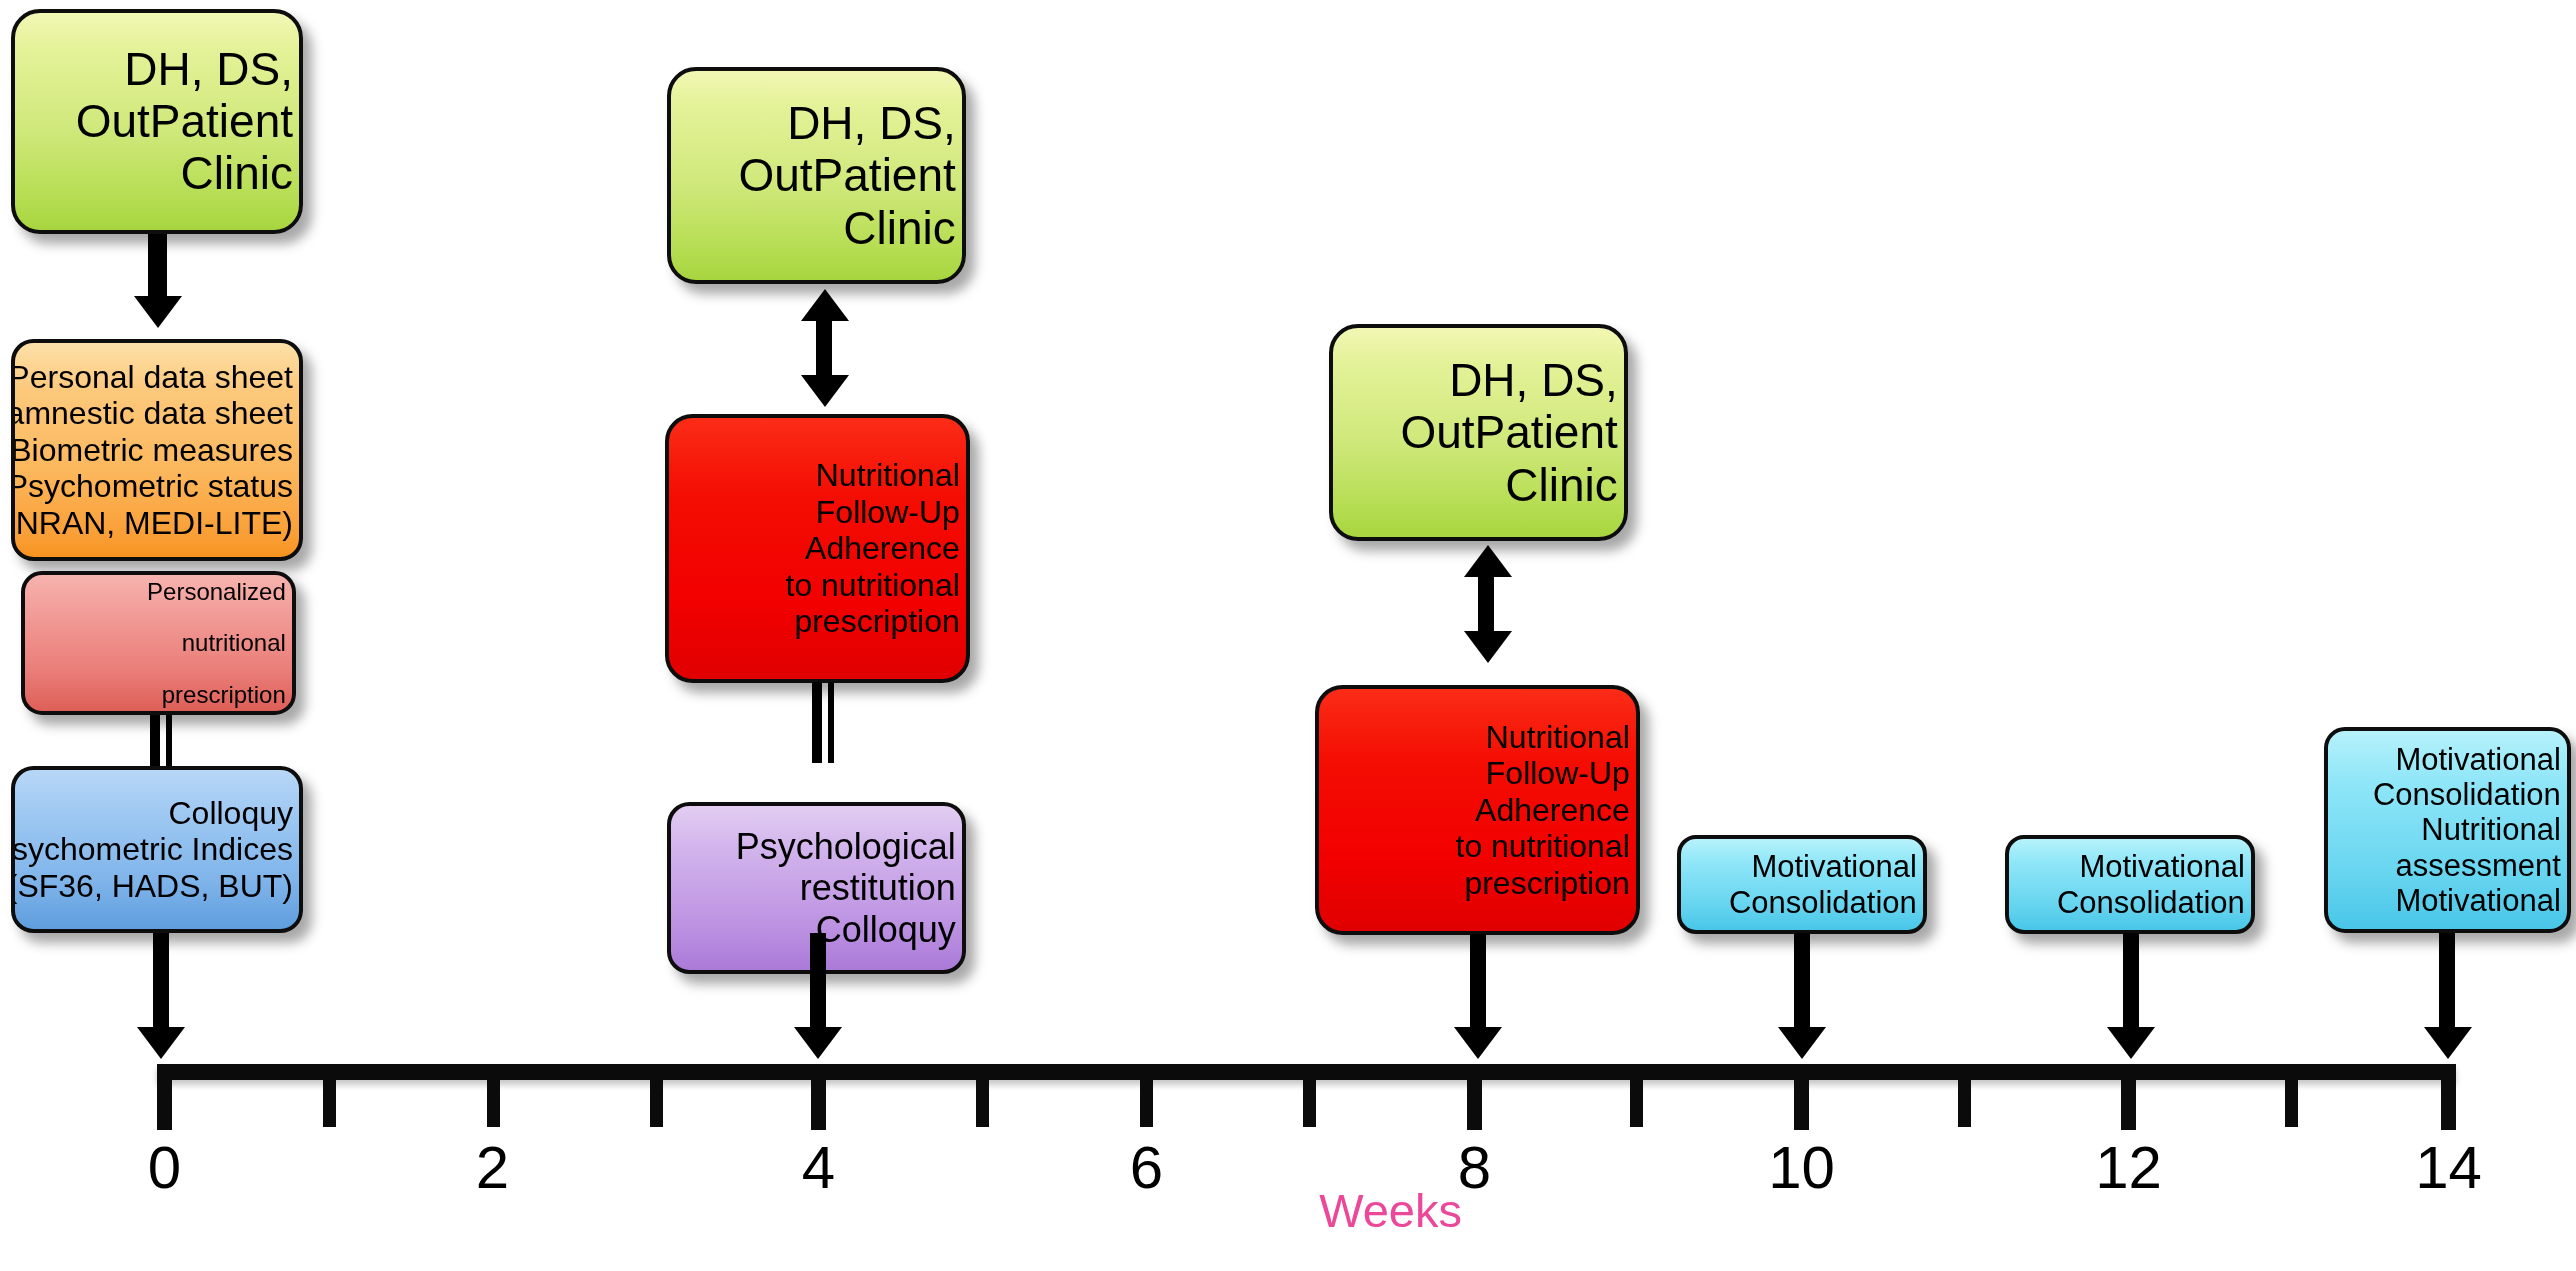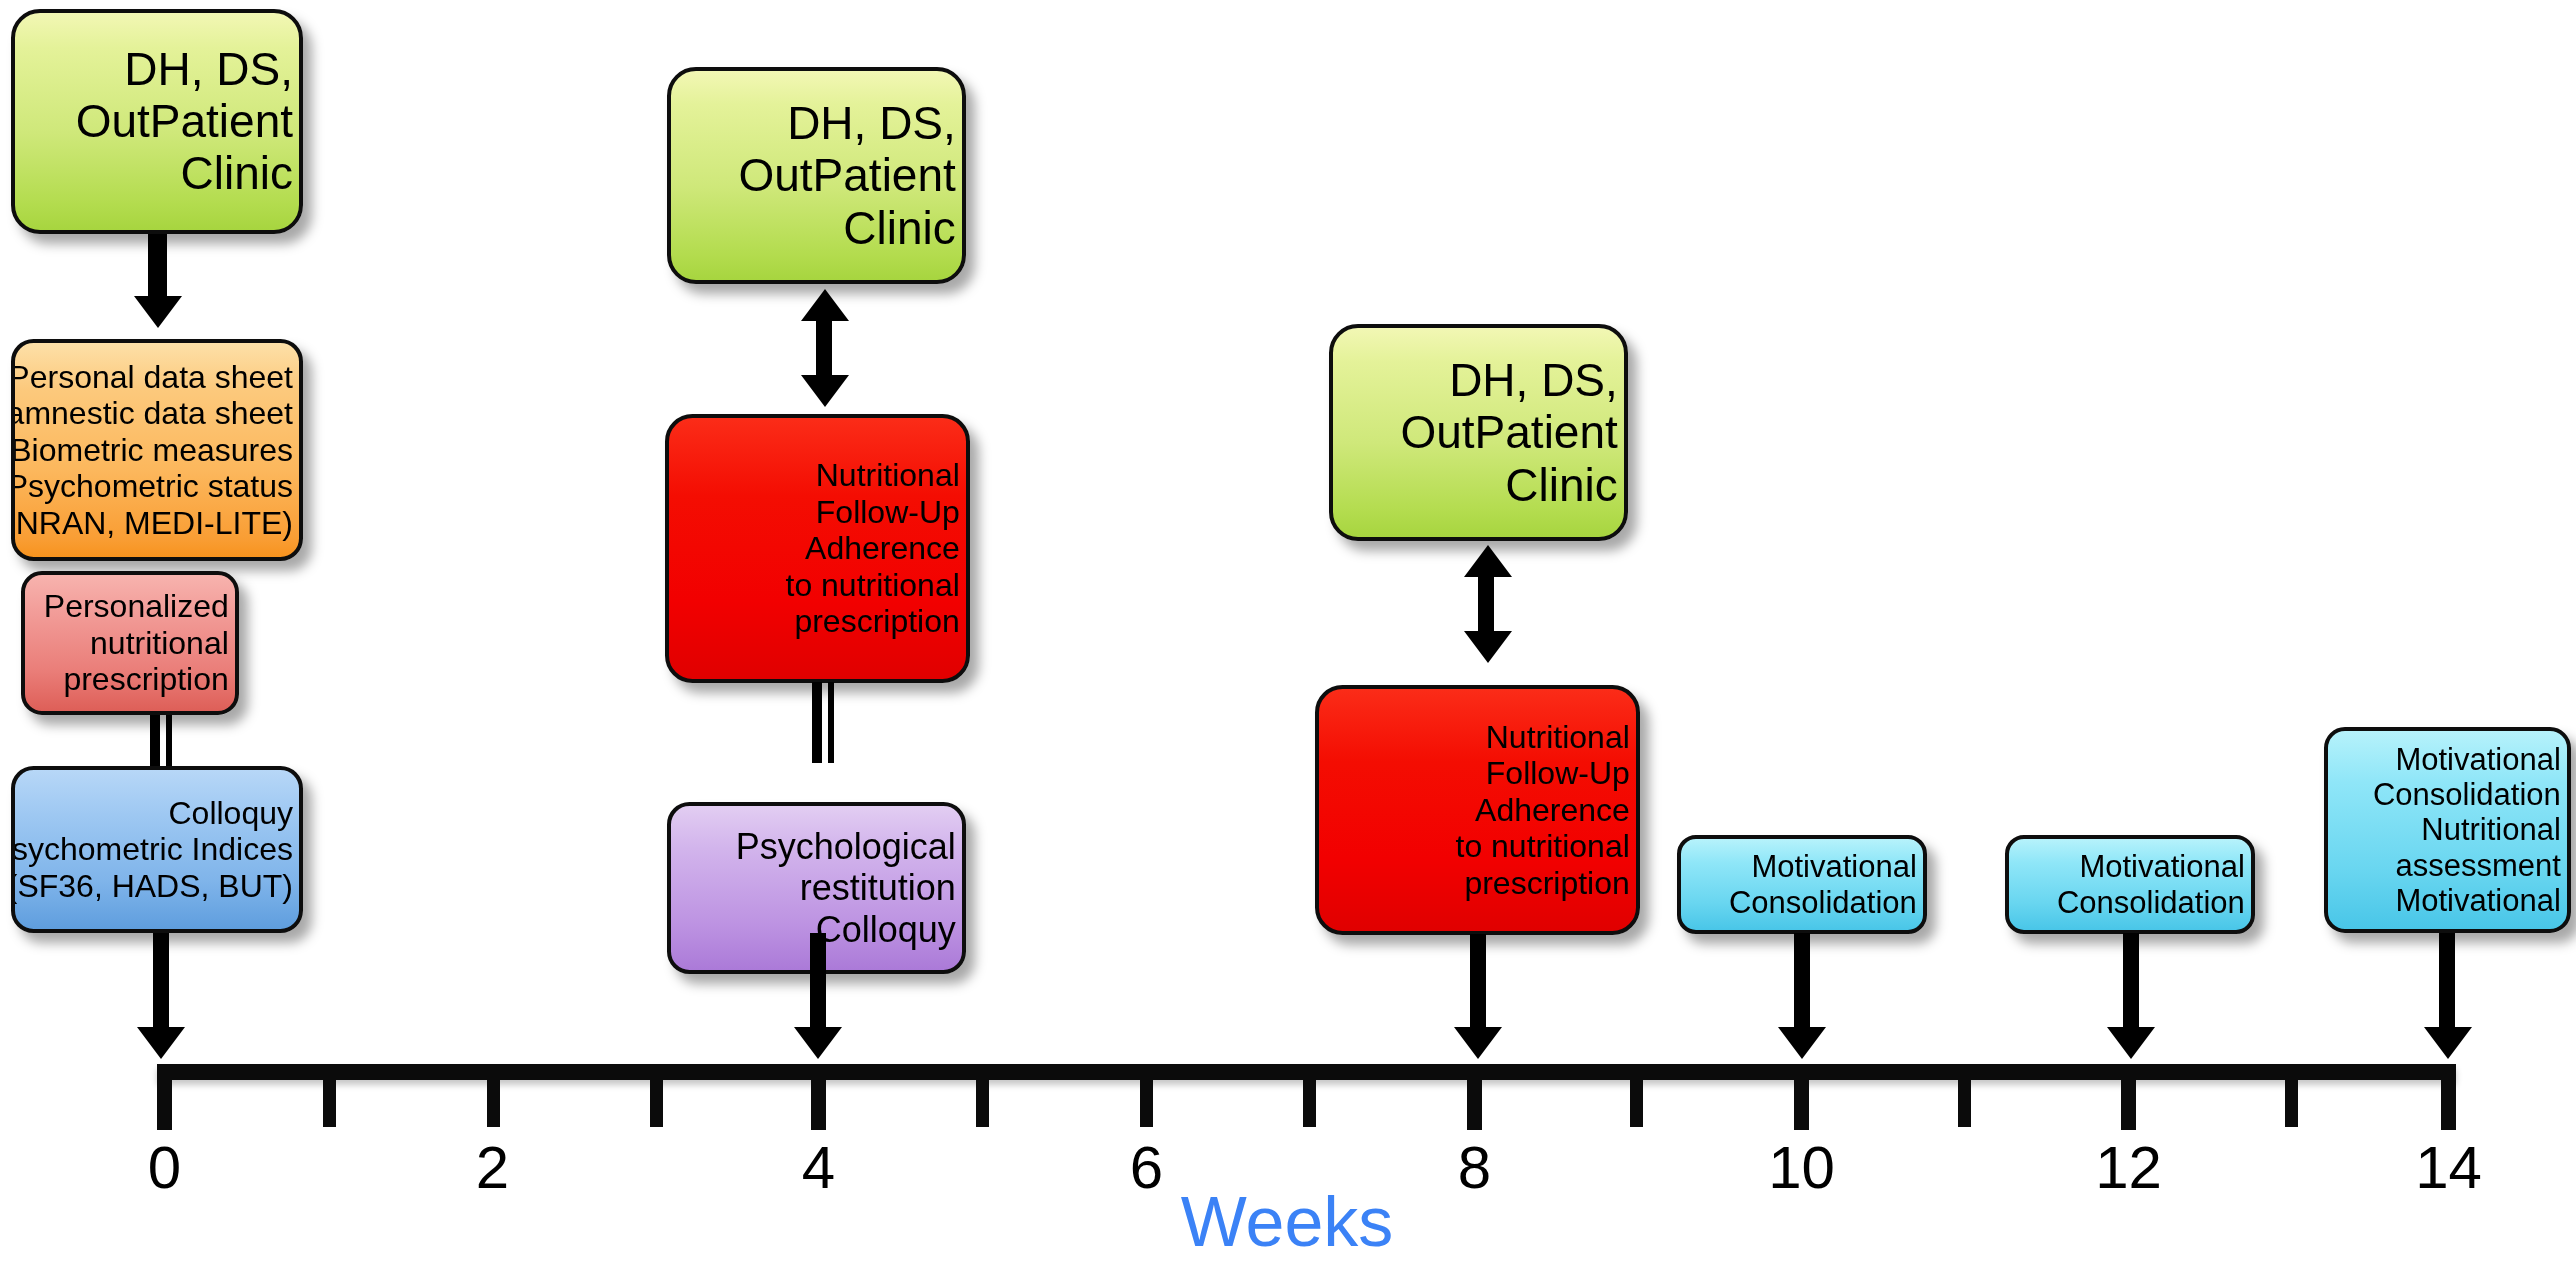--- a/index.html
+++ b/index.html
@@ -114,7 +114,7 @@
     <span class="ln">(INRAN, MEDI-LITE)</span>
   </div>
 
-  <div class="node pink" style="left:21px;top:571px;width:218px;height:144px;font-size:32px;border-radius:21px;">
+  <div class="node pink" style="left:21px;top:571px;width:275px;height:144px;font-size:24px;border-radius:21px;gap:24px;">
     <span class="ln">Personalized</span>
     <span class="ln">nutritional</span>
     <span class="ln">prescription</span>

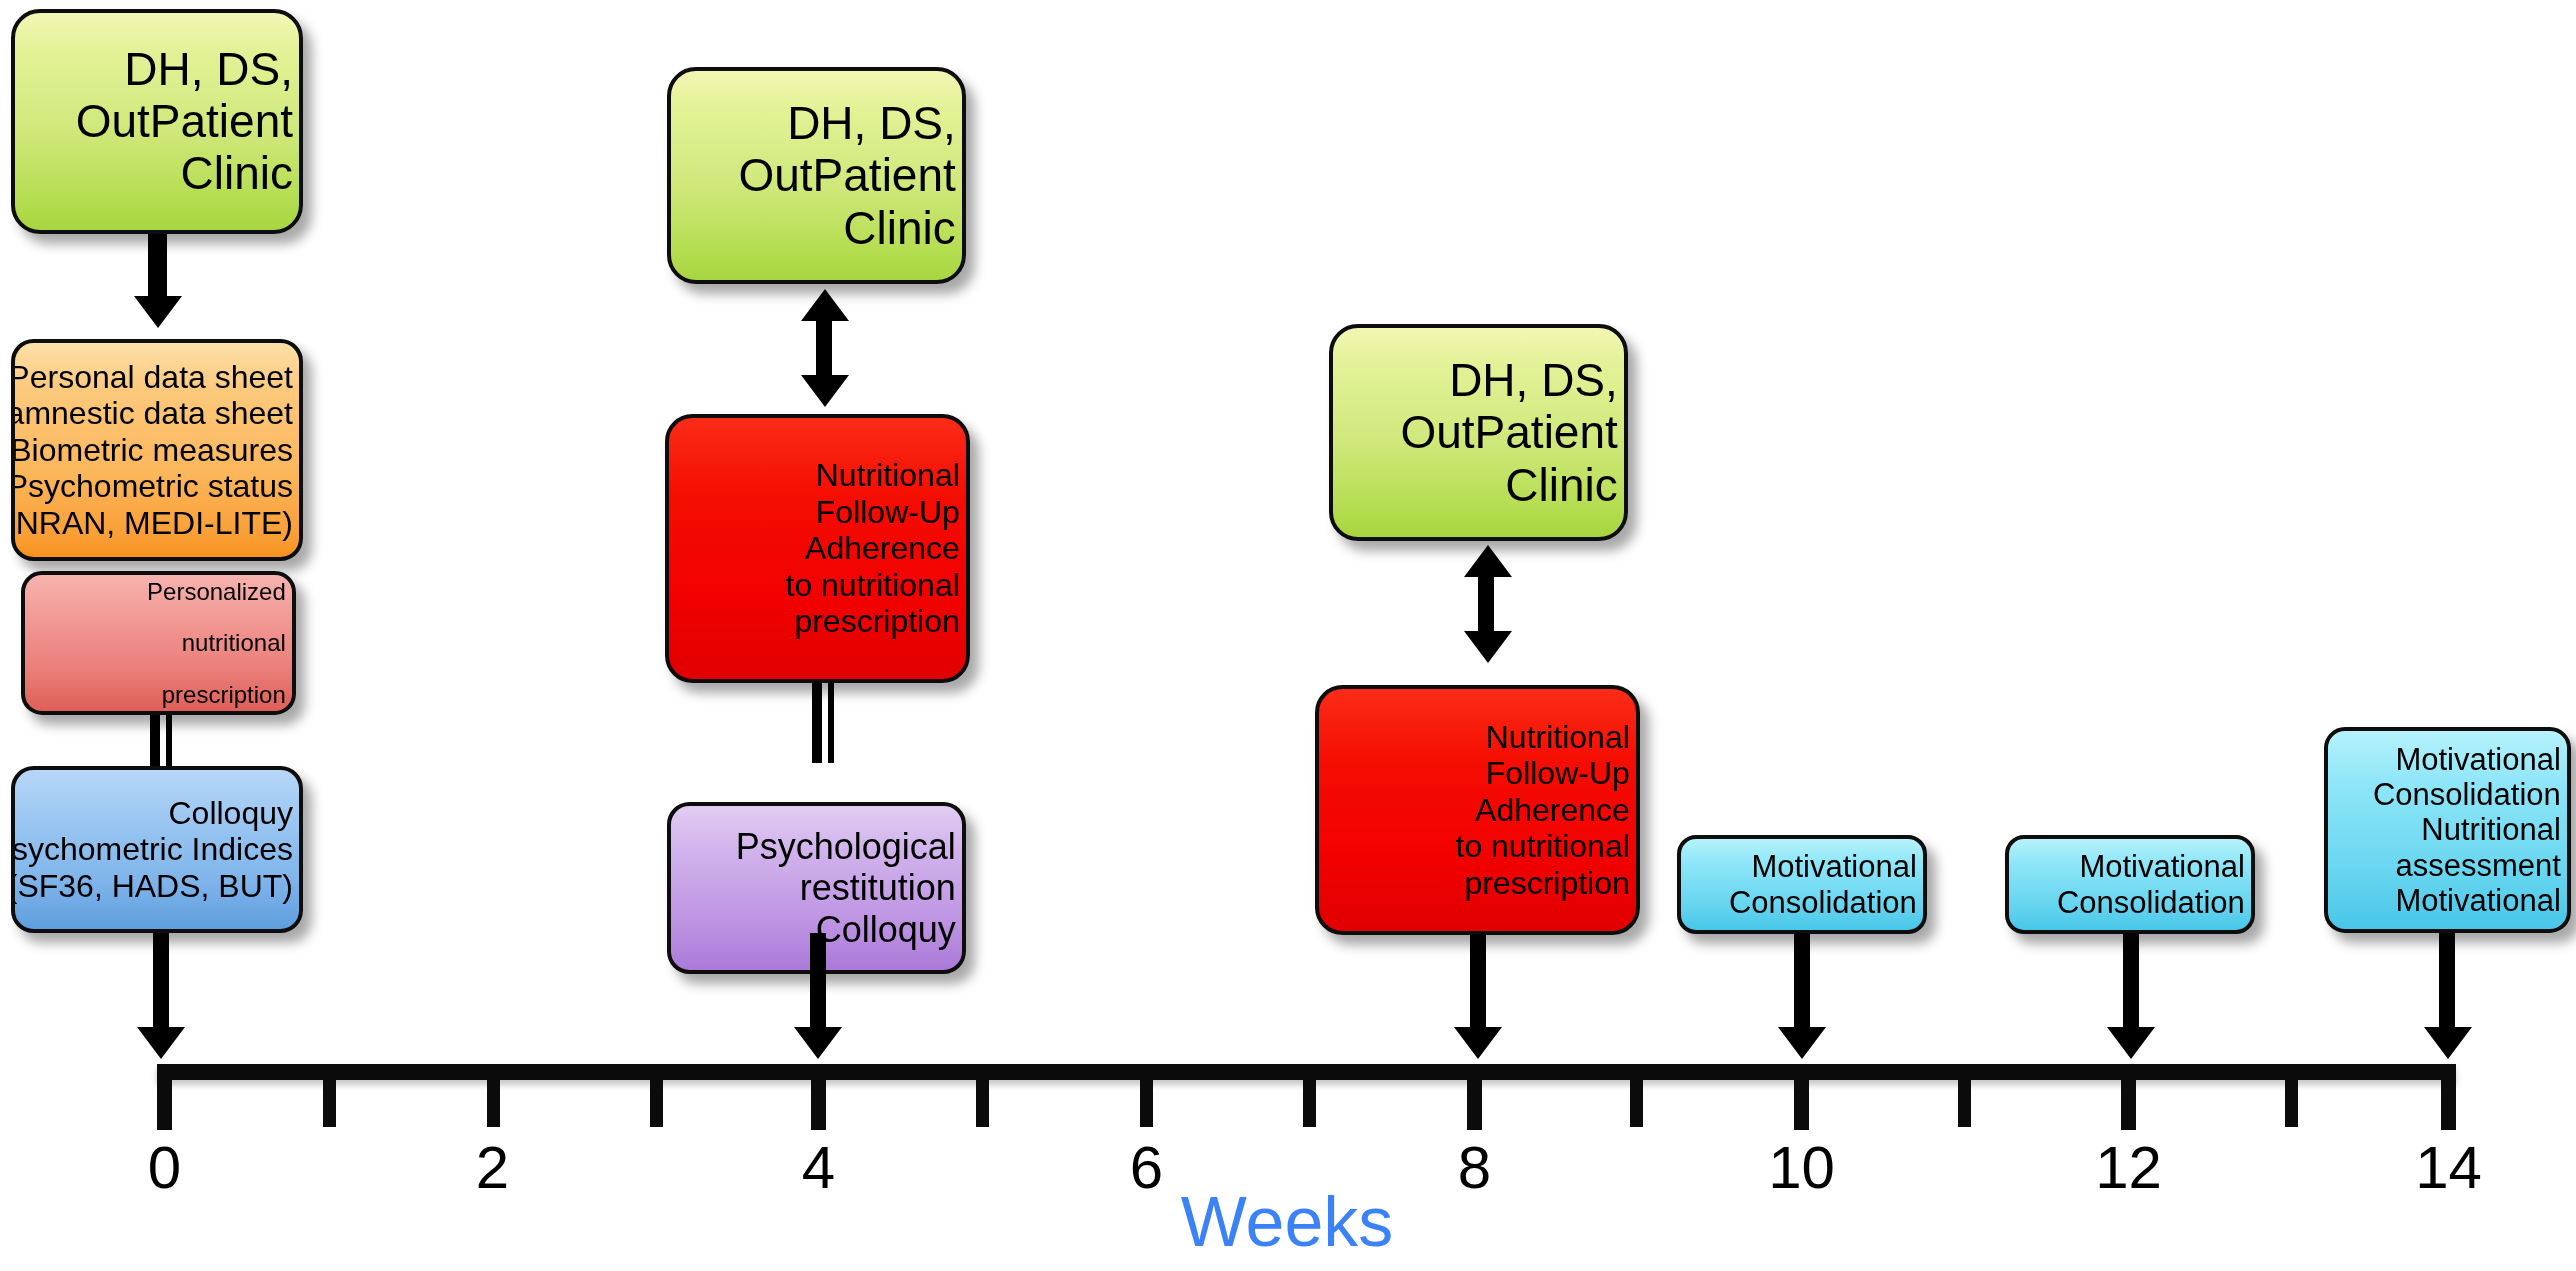--- a/index.html
+++ b/index.html
@@ -86,10 +86,10 @@
   }
   #weeks-label{
     position:absolute;
-    font-size:70px;
+    font-size:47px;
     line-height:1;
-    text-align:center;
-    color:#3b82f6;
+    text-align:right;
+    color:#ec4899;
   }
 </style>
 </head>

